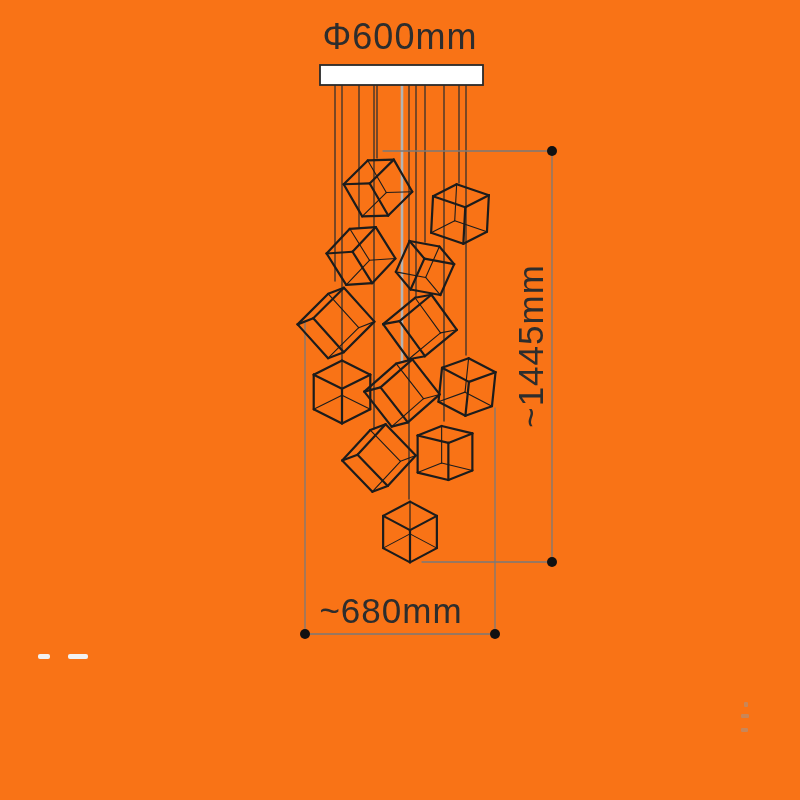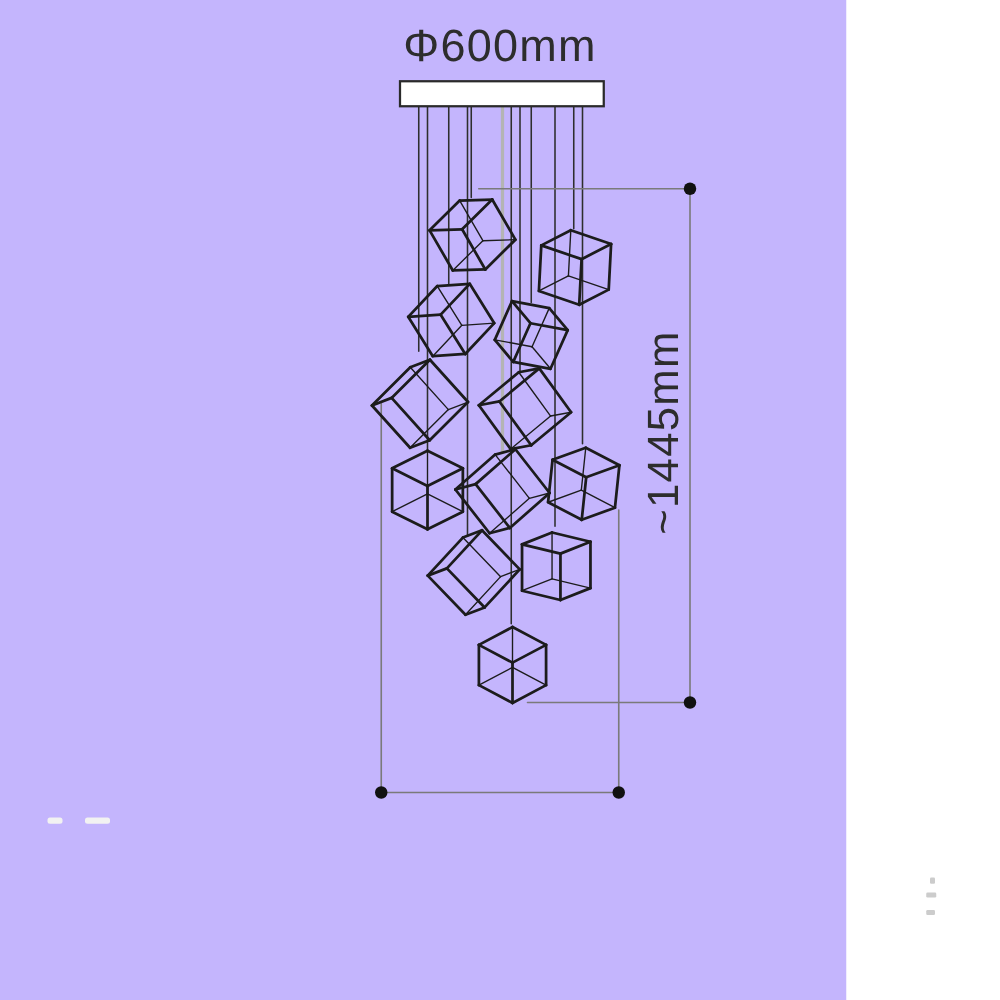--- a/index.html
+++ b/index.html
@@ -4,7 +4,7 @@
 <style>
   html,body{margin:0;padding:0;background:#ffffff;}
   body{width:800px;height:800px;overflow:hidden;}
-  .stage{position:relative;width:677px;height:800px;background:#c4b5fd;
+  .stage{position:relative;width:800px;height:800px;background:#f97316;
          font-family:"Liberation Sans",sans-serif;}
   #drawing{position:absolute;left:0;top:0;}
   .lbl{position:absolute;color:#2d2d2d;letter-spacing:1px;white-space:nowrap;

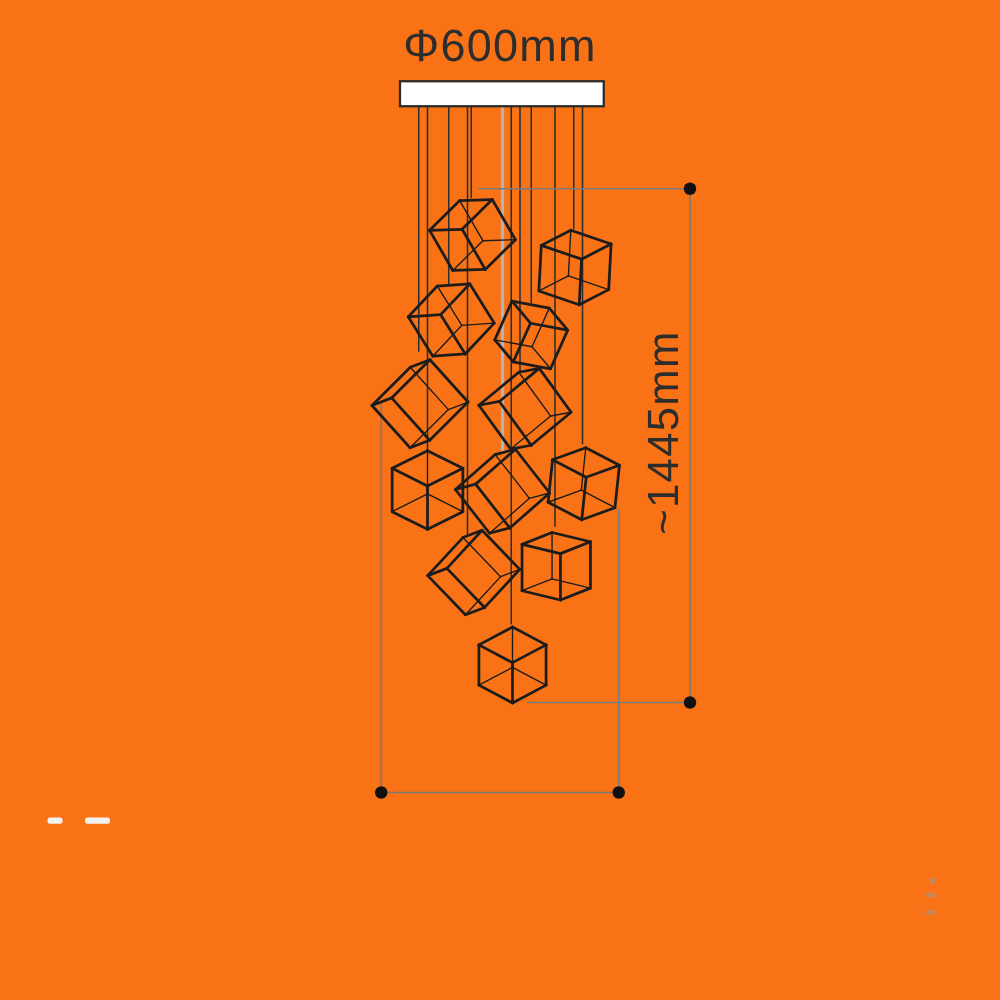--- a/index.html
+++ b/index.html
@@ -197,6 +197,7 @@
 
   <div class="lbl title" style="color: rgb(45, 45, 45);">Φ600mm</div>
   <div class="lbl vert" style="color: rgb(45, 45, 45);">~1445mm</div>
+  <div class="lbl horiz" style="color: rgb(45, 45, 45);">~680mm</div>
 
   <div class="smudge s1"></div>
   <div class="smudge s2"></div>

